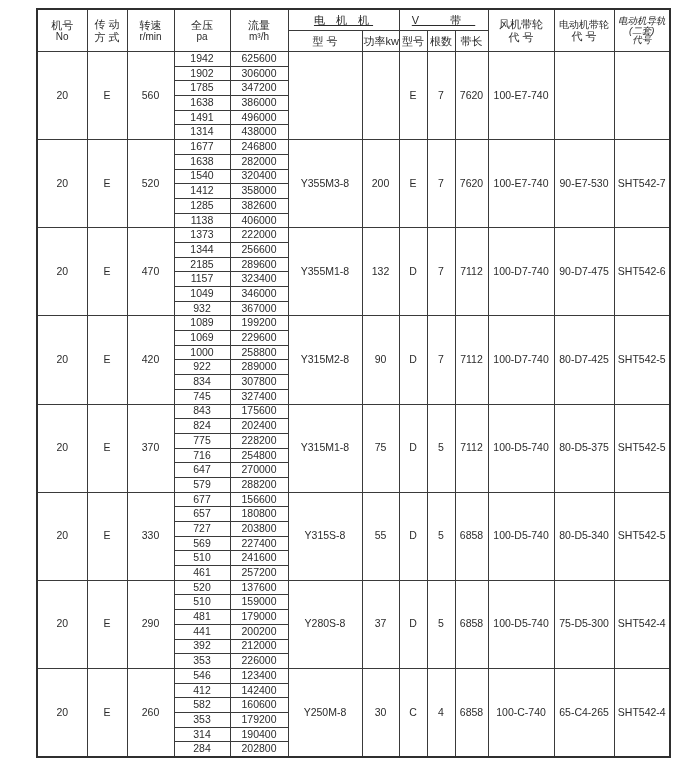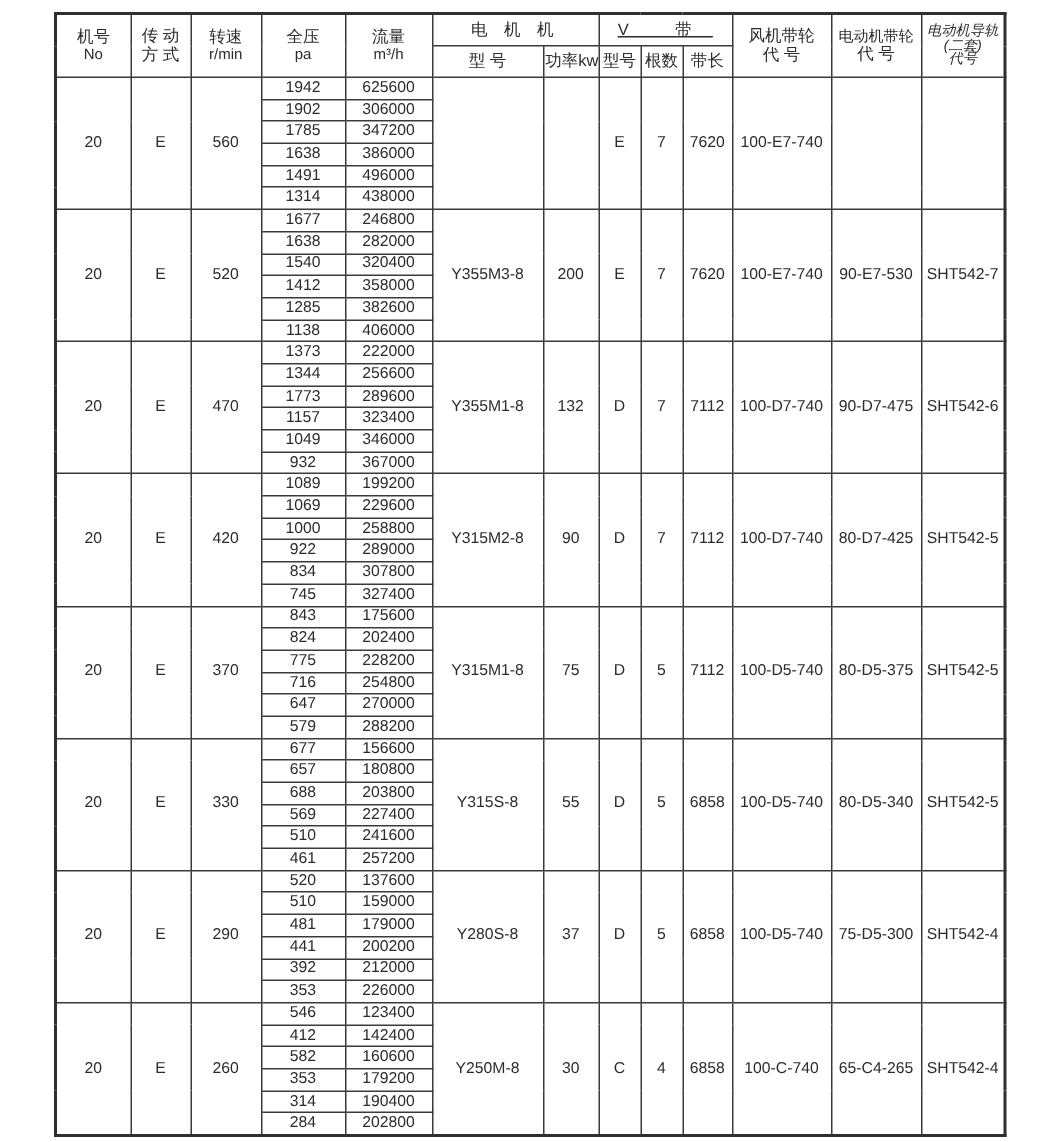--- a/index.html
+++ b/index.html
@@ -54,7 +54,7 @@
   .hline.small { font-size: 10px; }
   .hline.tiny { font-size: 9.5px; line-height: 1.05; font-style: italic; }
   .underlined { }
-  .spaced { letter-spacing: 4px; }
+  .spaced { letter-spacing: 4px; text-decoration: underline; }
   .wideSpaced { letter-spacing: 14px; text-decoration: underline; }
 </style>
 </head>

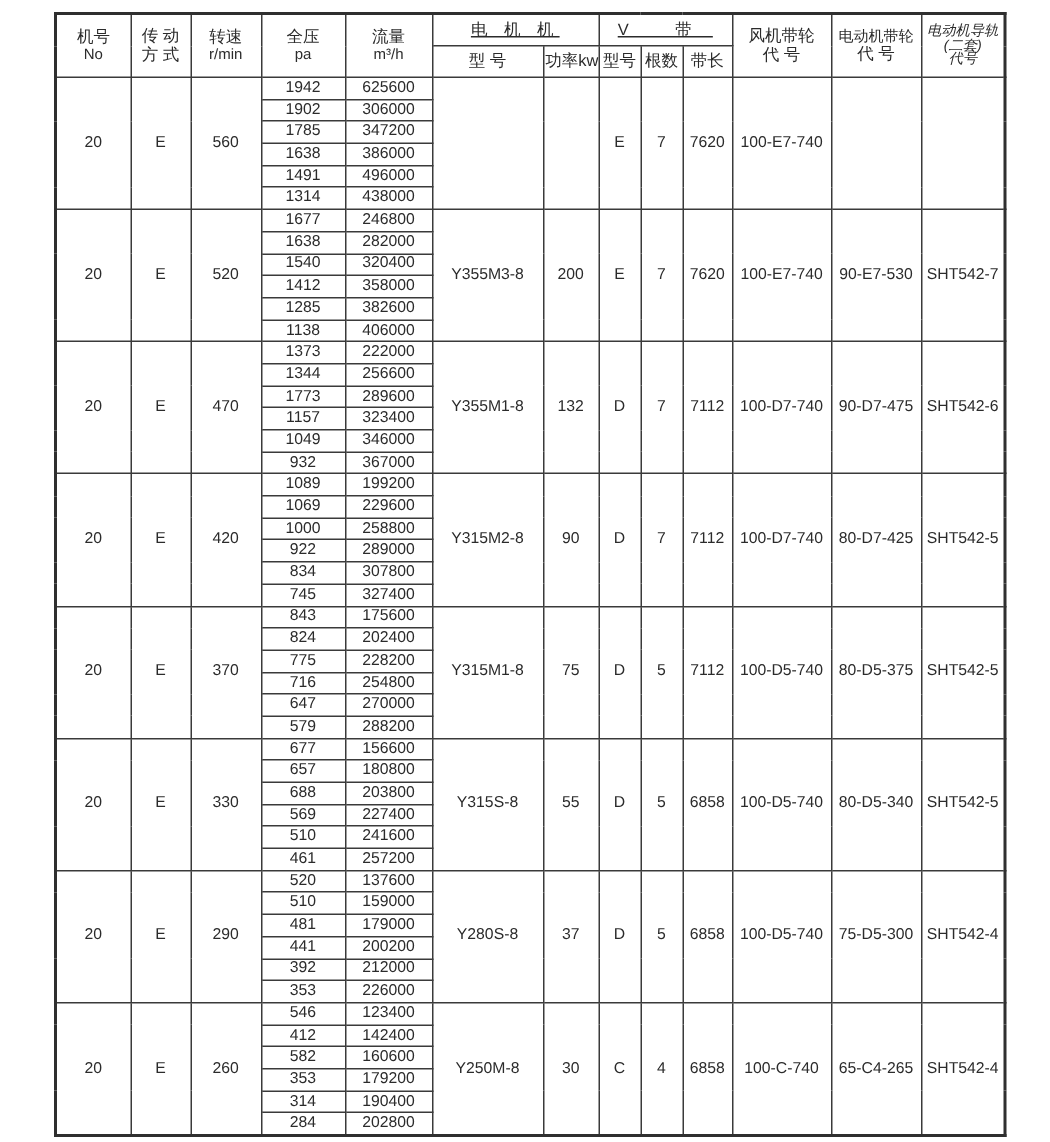--- a/index.html
+++ b/index.html
@@ -218,7 +218,7 @@
           <td>256600</td>
         </tr>
         <tr>
-          <td>1773</td>
+          <td>2185</td>
           <td>289600</td>
         </tr>
         <tr>

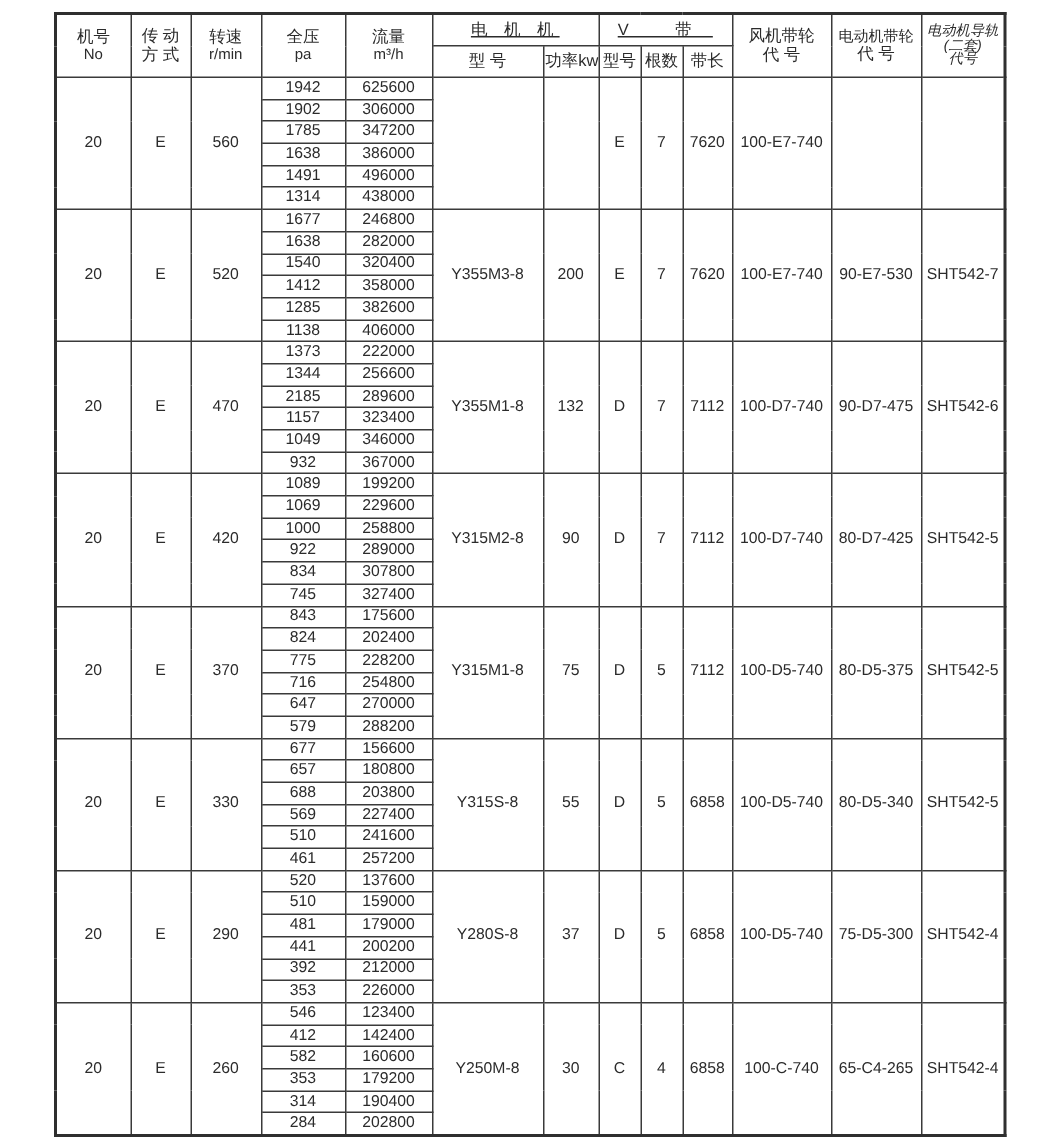--- a/index.html
+++ b/index.html
@@ -323,7 +323,7 @@
           <td>180800</td>
         </tr>
         <tr>
-          <td>688</td>
+          <td>727</td>
           <td>203800</td>
         </tr>
         <tr>

